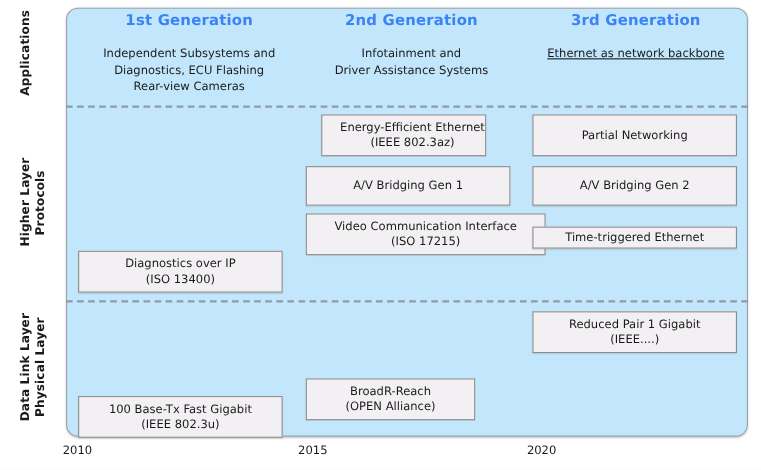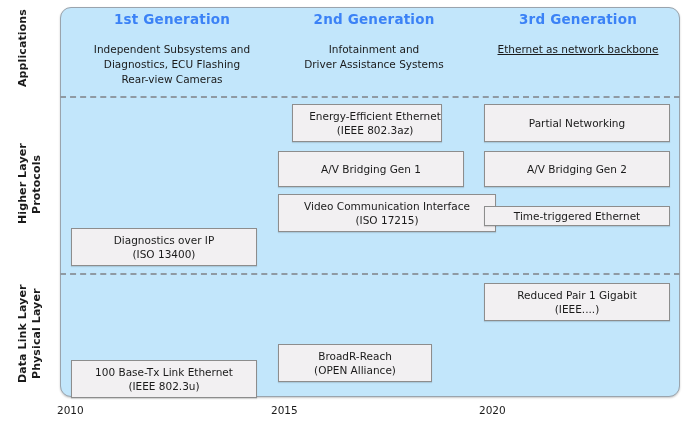--- a/index.html
+++ b/index.html
@@ -165,7 +165,7 @@
 (IEEE....)</div>
 <div class="tech-box" id="box-broadr">BroadR-Reach
 (OPEN Alliance)</div>
-<div class="tech-box" id="box-100basetx">100 Base-Tx Link Ethernet
+<div class="tech-box" id="box-100basetx">100 Base-Tx Fast Gigabit
 (IEEE 802.3u)</div>
 
 <div class="year-label" id="year-2010">2010</div>

